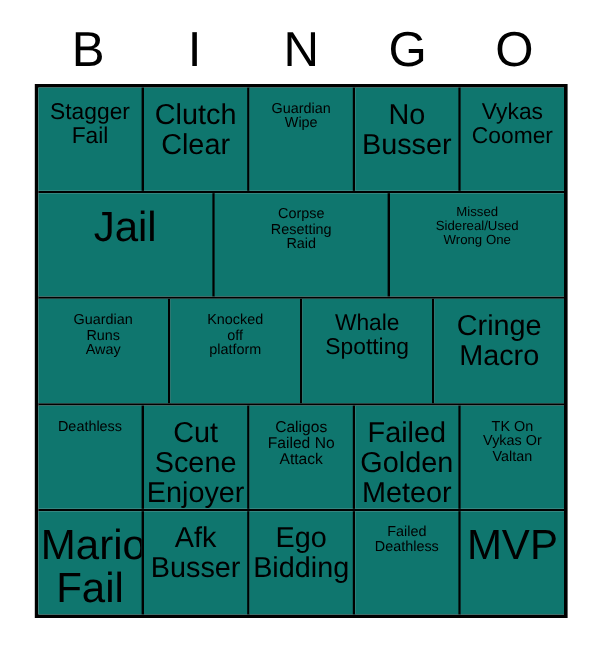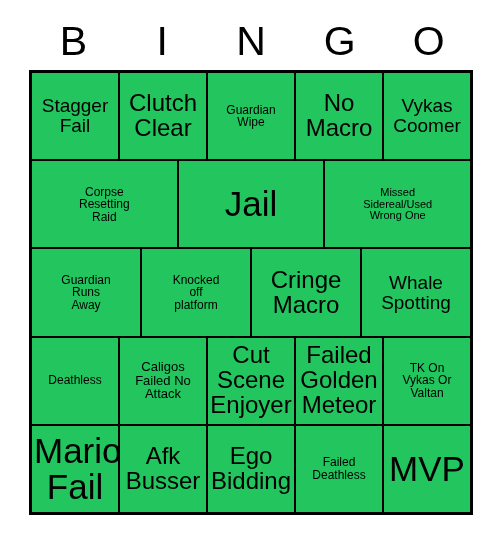--- a/index.html
+++ b/index.html
@@ -71,11 +71,10 @@
     box-sizing: border-box;
     border-right: 2px solid #000000;
     display: flex;
-    align-items: center;
     justify-content: center;
     text-align: center;
     padding: 11px 2px;
-    background: #22c55e;
+    background: #0f766e;
     overflow: hidden;
   }
   .bingo-cell:last-child {

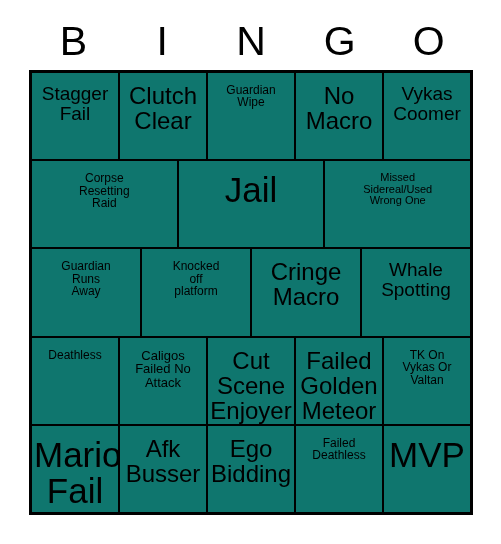--- a/index.html
+++ b/index.html
@@ -127,7 +127,7 @@
         </div>
       <div class="bingo-cell fs-xl">
           <span class="cell-text">No
-Macro</span>
+Busser</span>
         </div>
       <div class="bingo-cell fs-md">
           <span class="cell-text">Vykas

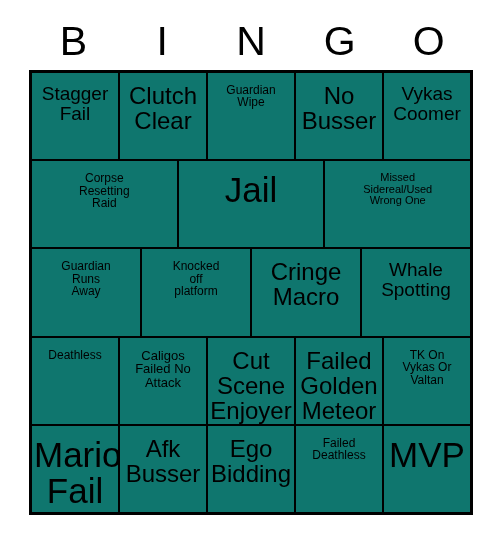--- a/index.html
+++ b/index.html
@@ -136,13 +136,13 @@
     </div>
 
     <div class="bingo-row">
+      <div class="bingo-cell fs-xxl">
+          <span class="cell-text">Jail</span>
+        </div>
       <div class="bingo-cell fs-sm">
           <span class="cell-text">Corpse
 Resetting
 Raid</span>
-        </div>
-      <div class="bingo-cell fs-xxl">
-          <span class="cell-text">Jail</span>
         </div>
       <div class="bingo-cell fs-xxs">
           <span class="cell-text">Missed

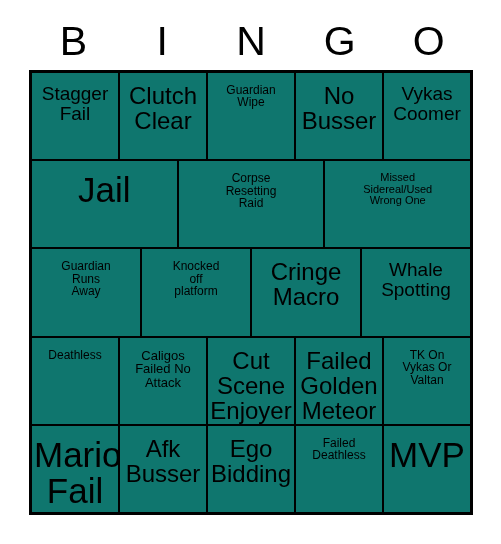--- a/index.html
+++ b/index.html
@@ -162,13 +162,13 @@
 off
 platform</span>
         </div>
-      <div class="bingo-cell fs-xl">
-          <span class="cell-text">Cringe
-Macro</span>
-        </div>
       <div class="bingo-cell fs-md">
           <span class="cell-text">Whale
 Spotting</span>
+        </div>
+      <div class="bingo-cell fs-xl">
+          <span class="cell-text">Cringe
+Macro</span>
         </div>
     </div>
 

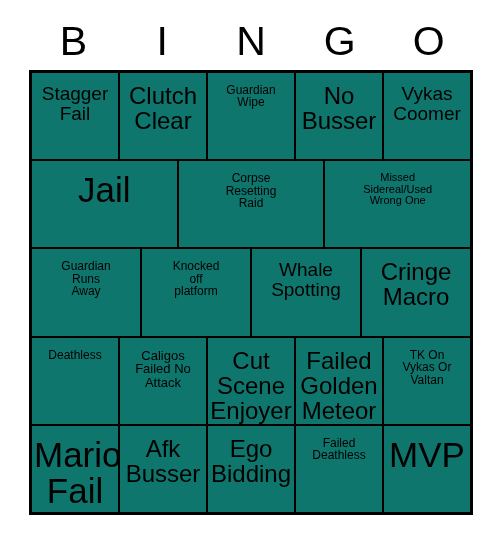--- a/index.html
+++ b/index.html
@@ -176,17 +176,17 @@
       <div class="bingo-cell fs-sm">
           <span class="cell-text">Deathless</span>
         </div>
+      <div class="bingo-cell fs-lg">
+          <span class="cell-text">Cut
+Scene
+Enjoyer</span>
+        </div>
       <div class="bingo-cell fs-xs">
           <span class="cell-text">Caligos
 Failed No
 Attack</span>
         </div>
       <div class="bingo-cell fs-lg">
-          <span class="cell-text">Cut
-Scene
-Enjoyer</span>
-        </div>
-      <div class="bingo-cell fs-lg">
           <span class="cell-text">Failed
 Golden
 Meteor</span>

